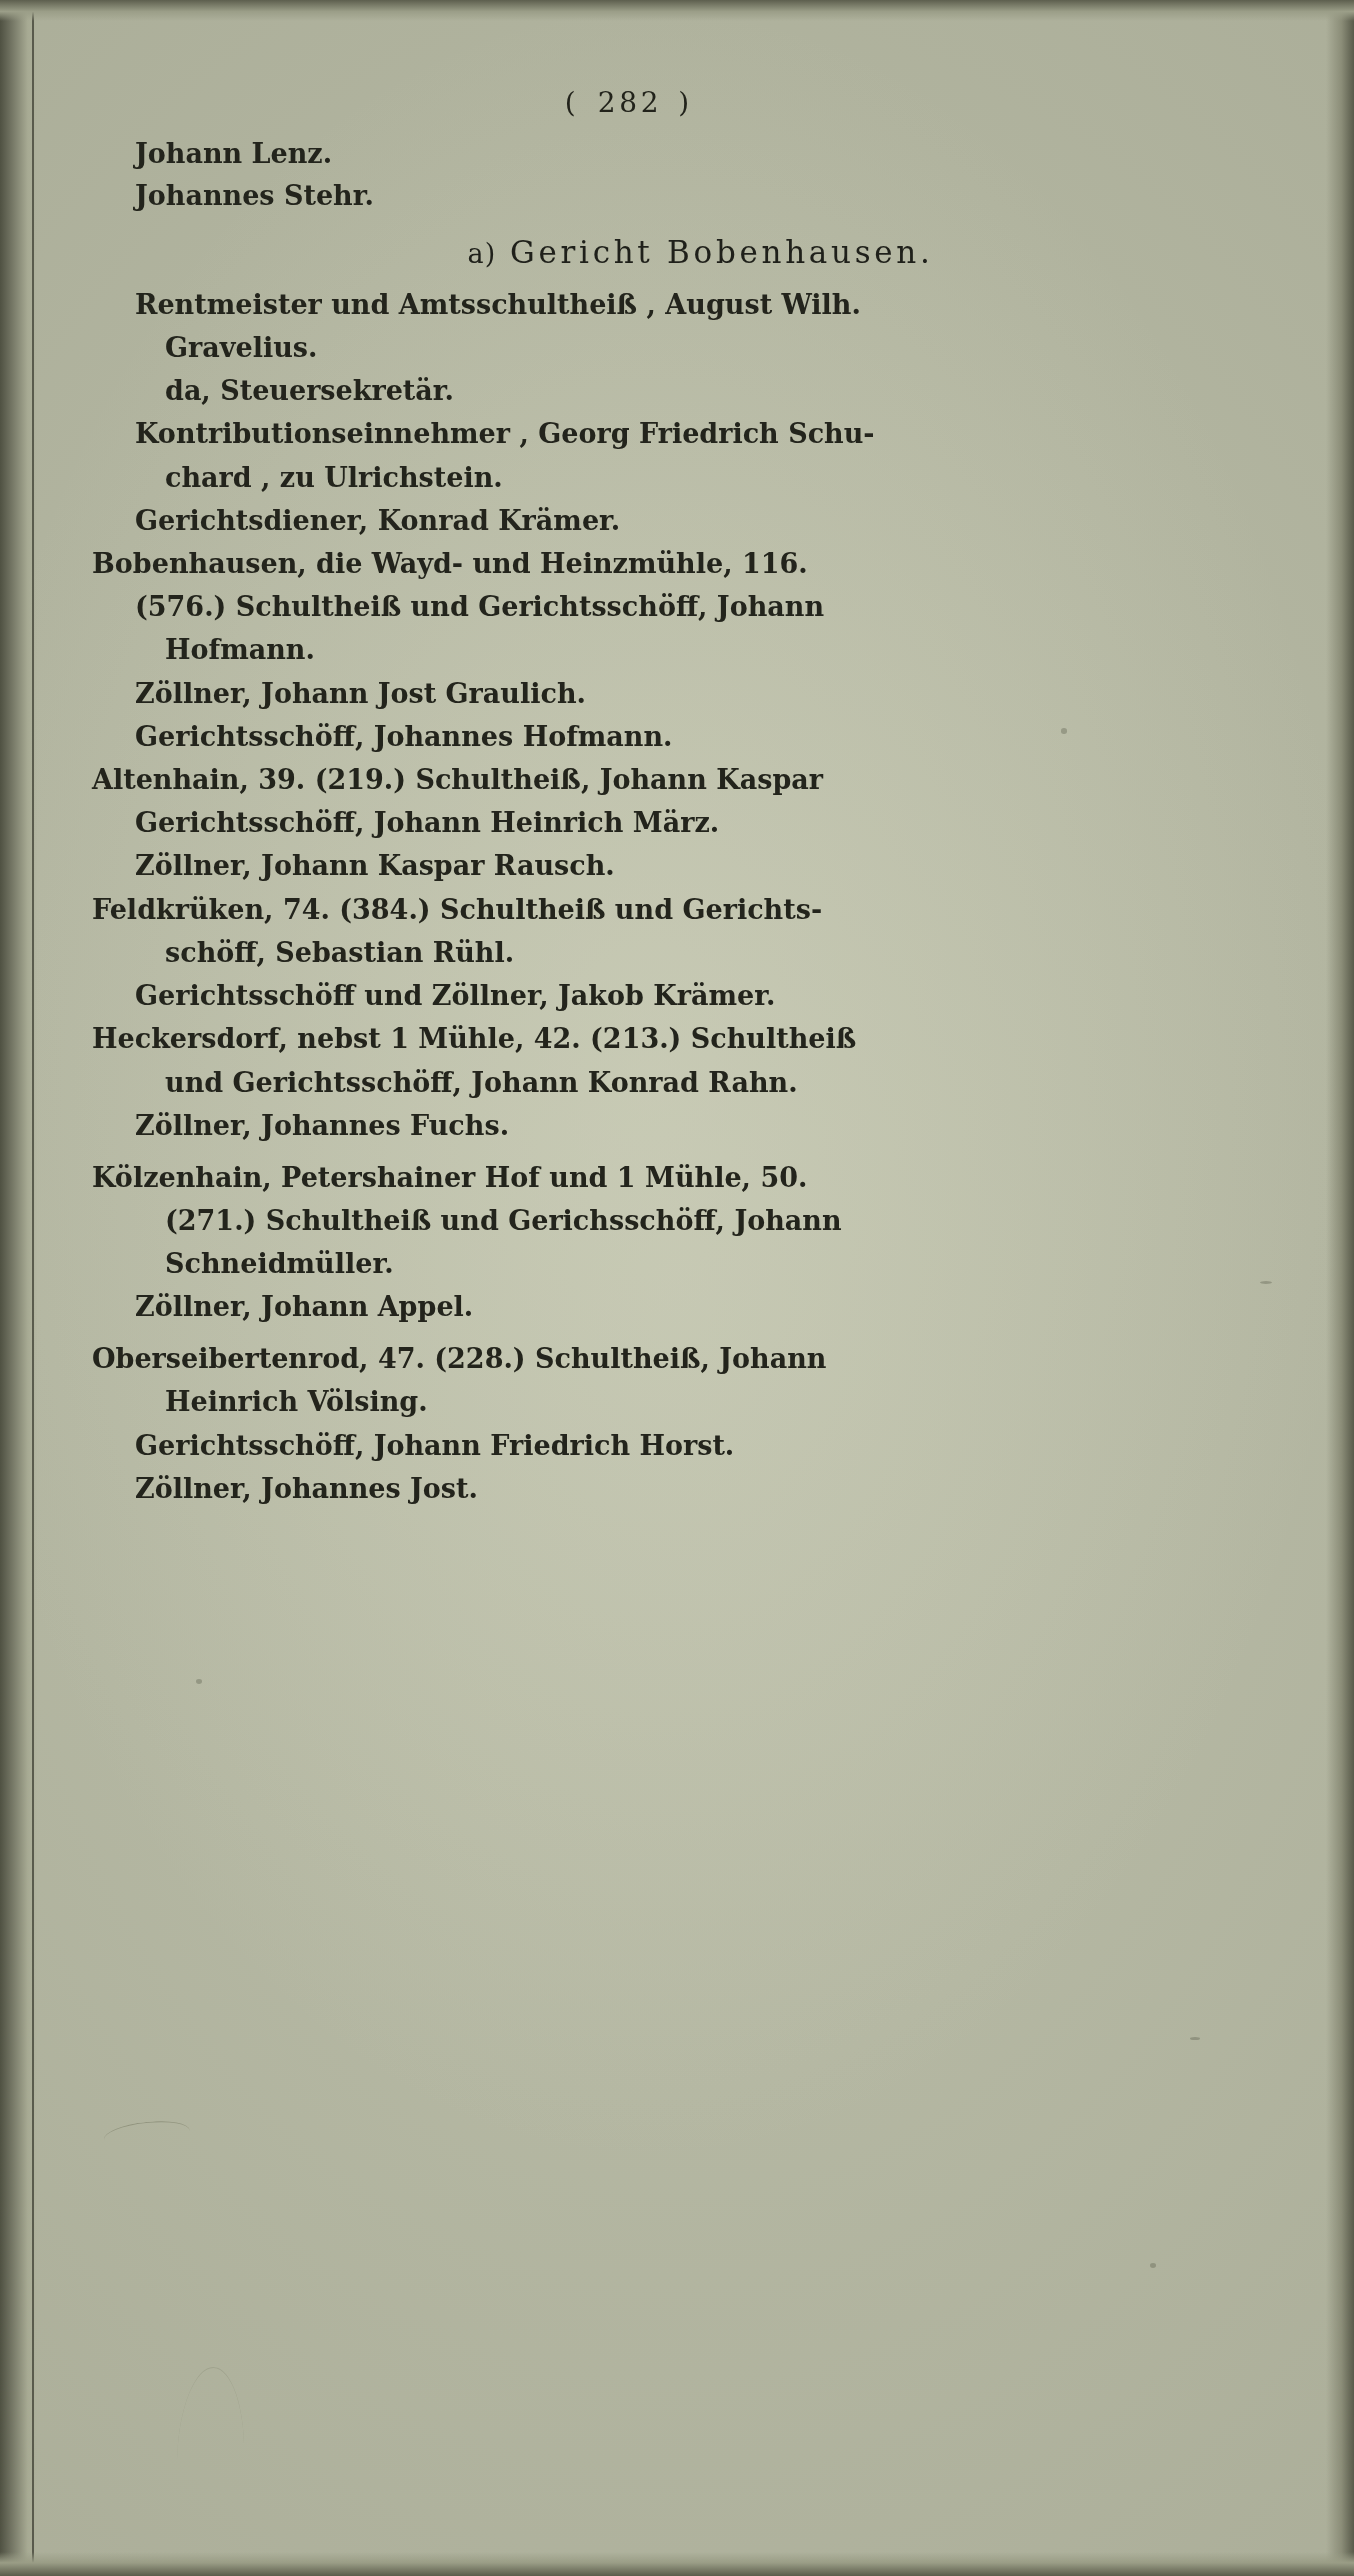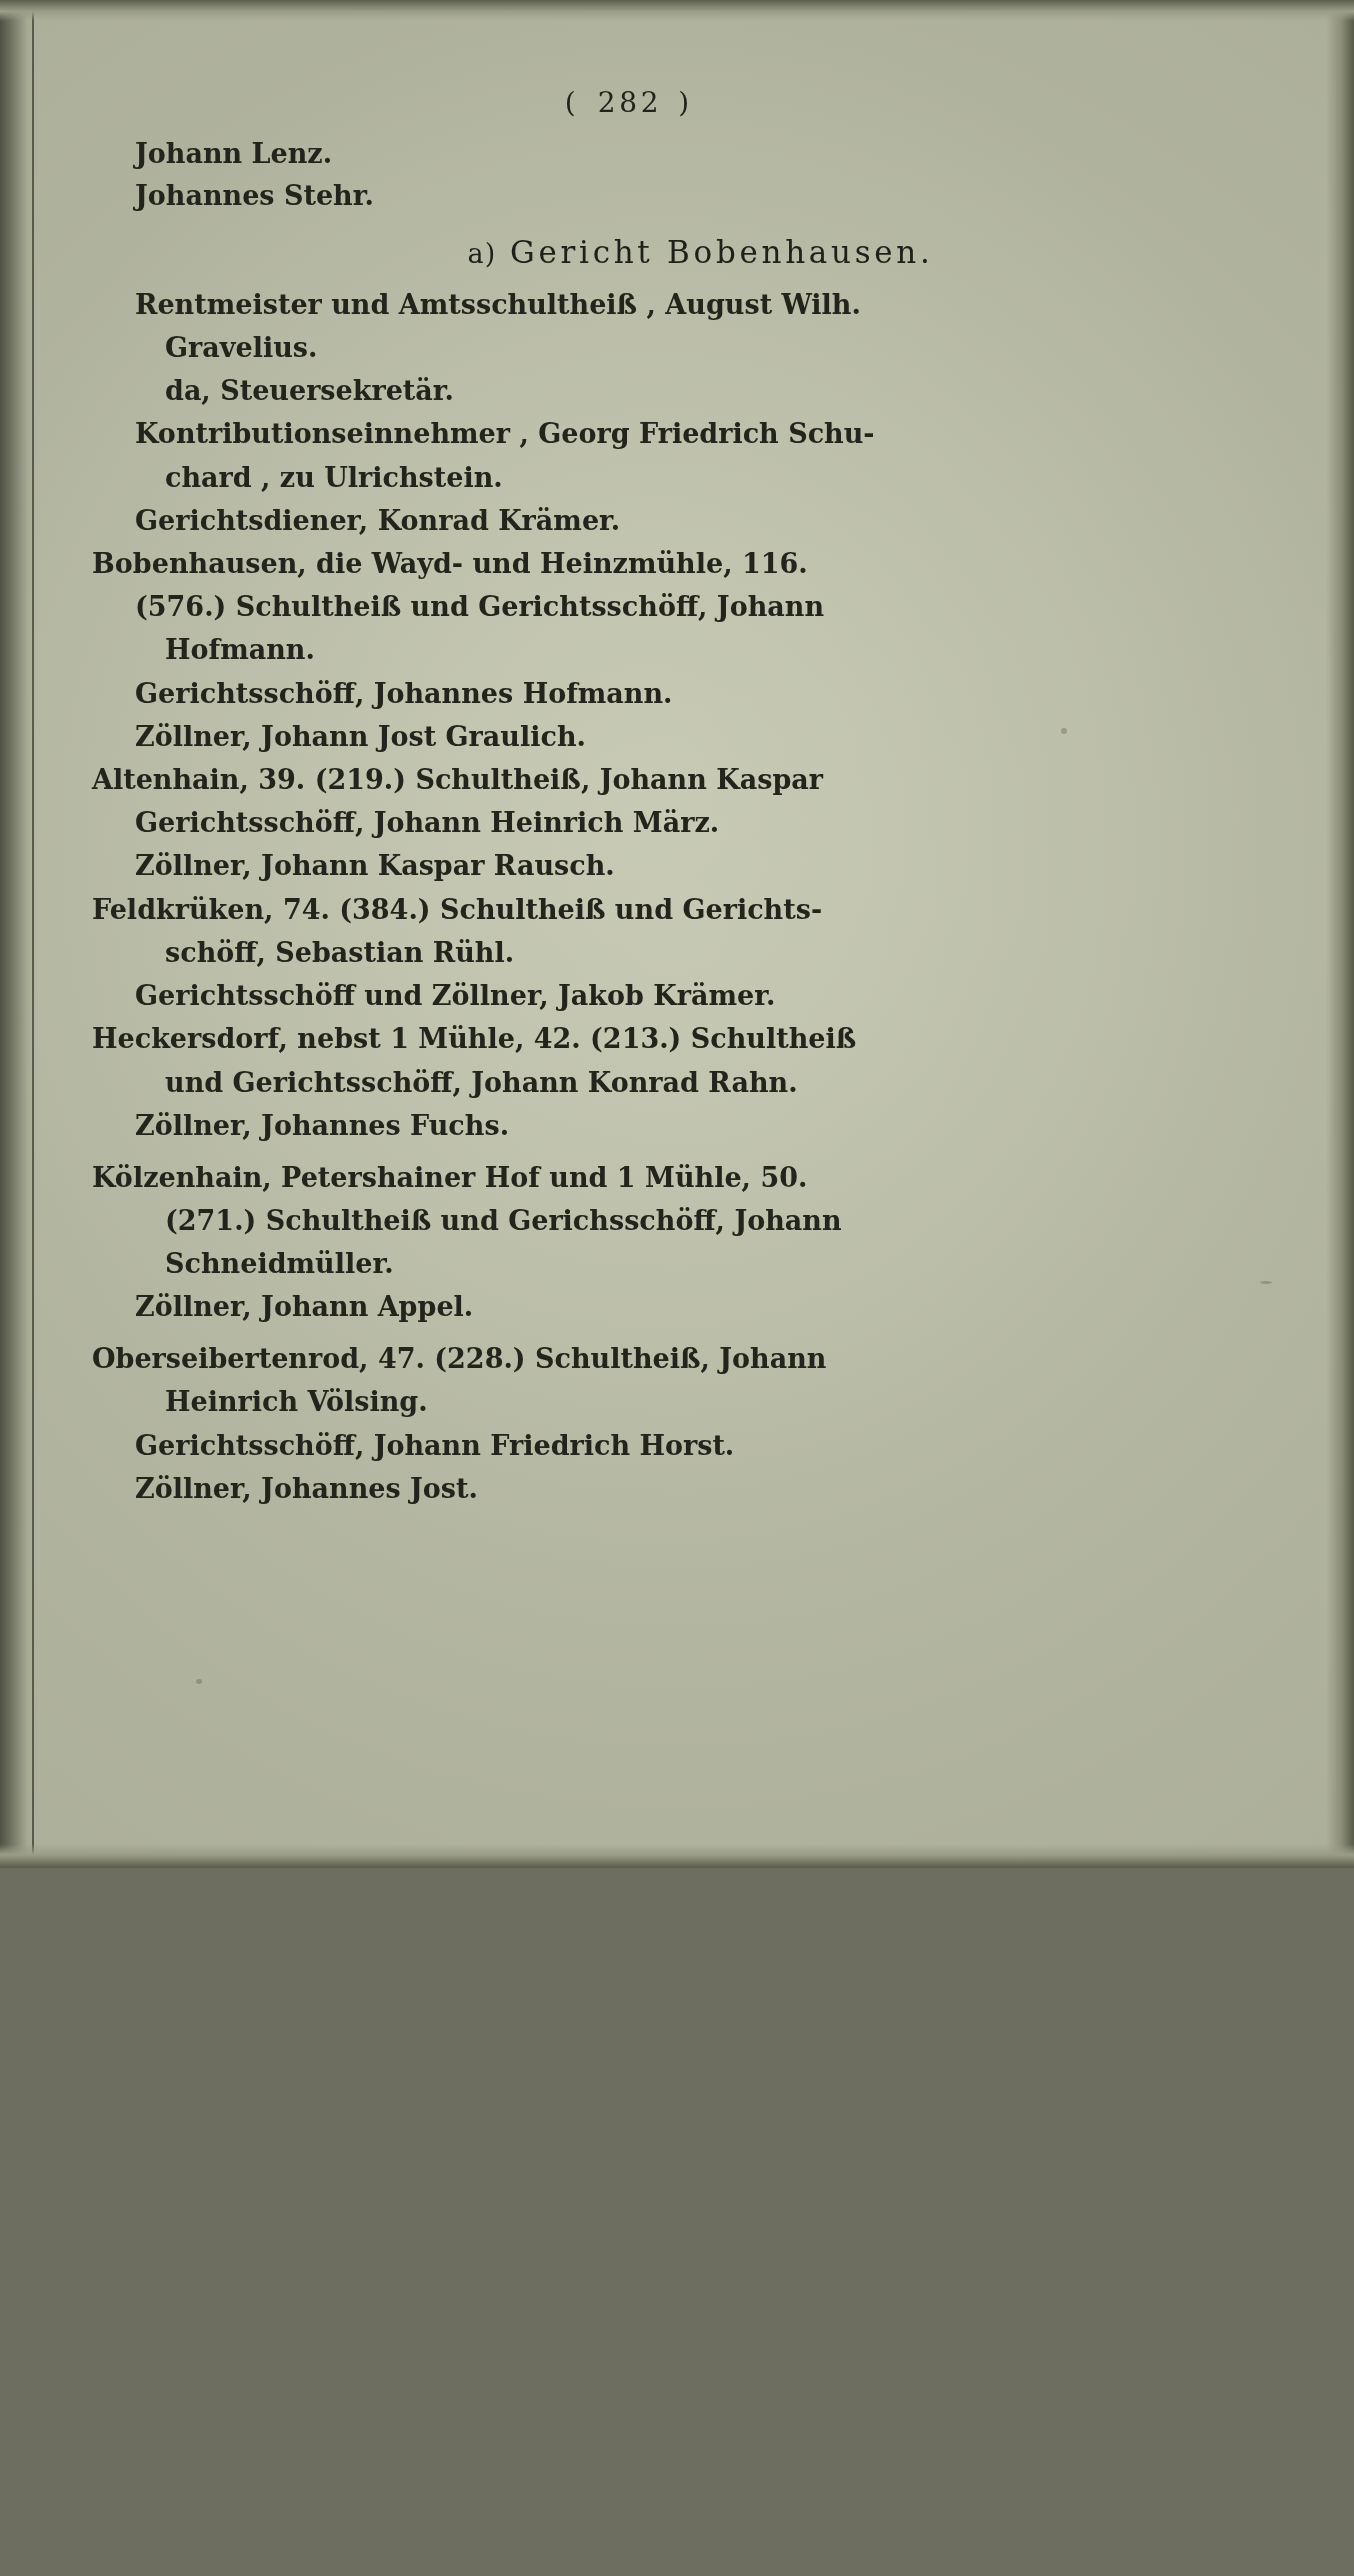--- a/index.html
+++ b/index.html
@@ -10,7 +10,7 @@
   .page {
     position: relative;
     width: 1354px;
-    height: 1868px;
+    height: 2576px;
     background: #b9bca6;
     overflow: hidden;
     font-family: "DejaVu Serif", serif;

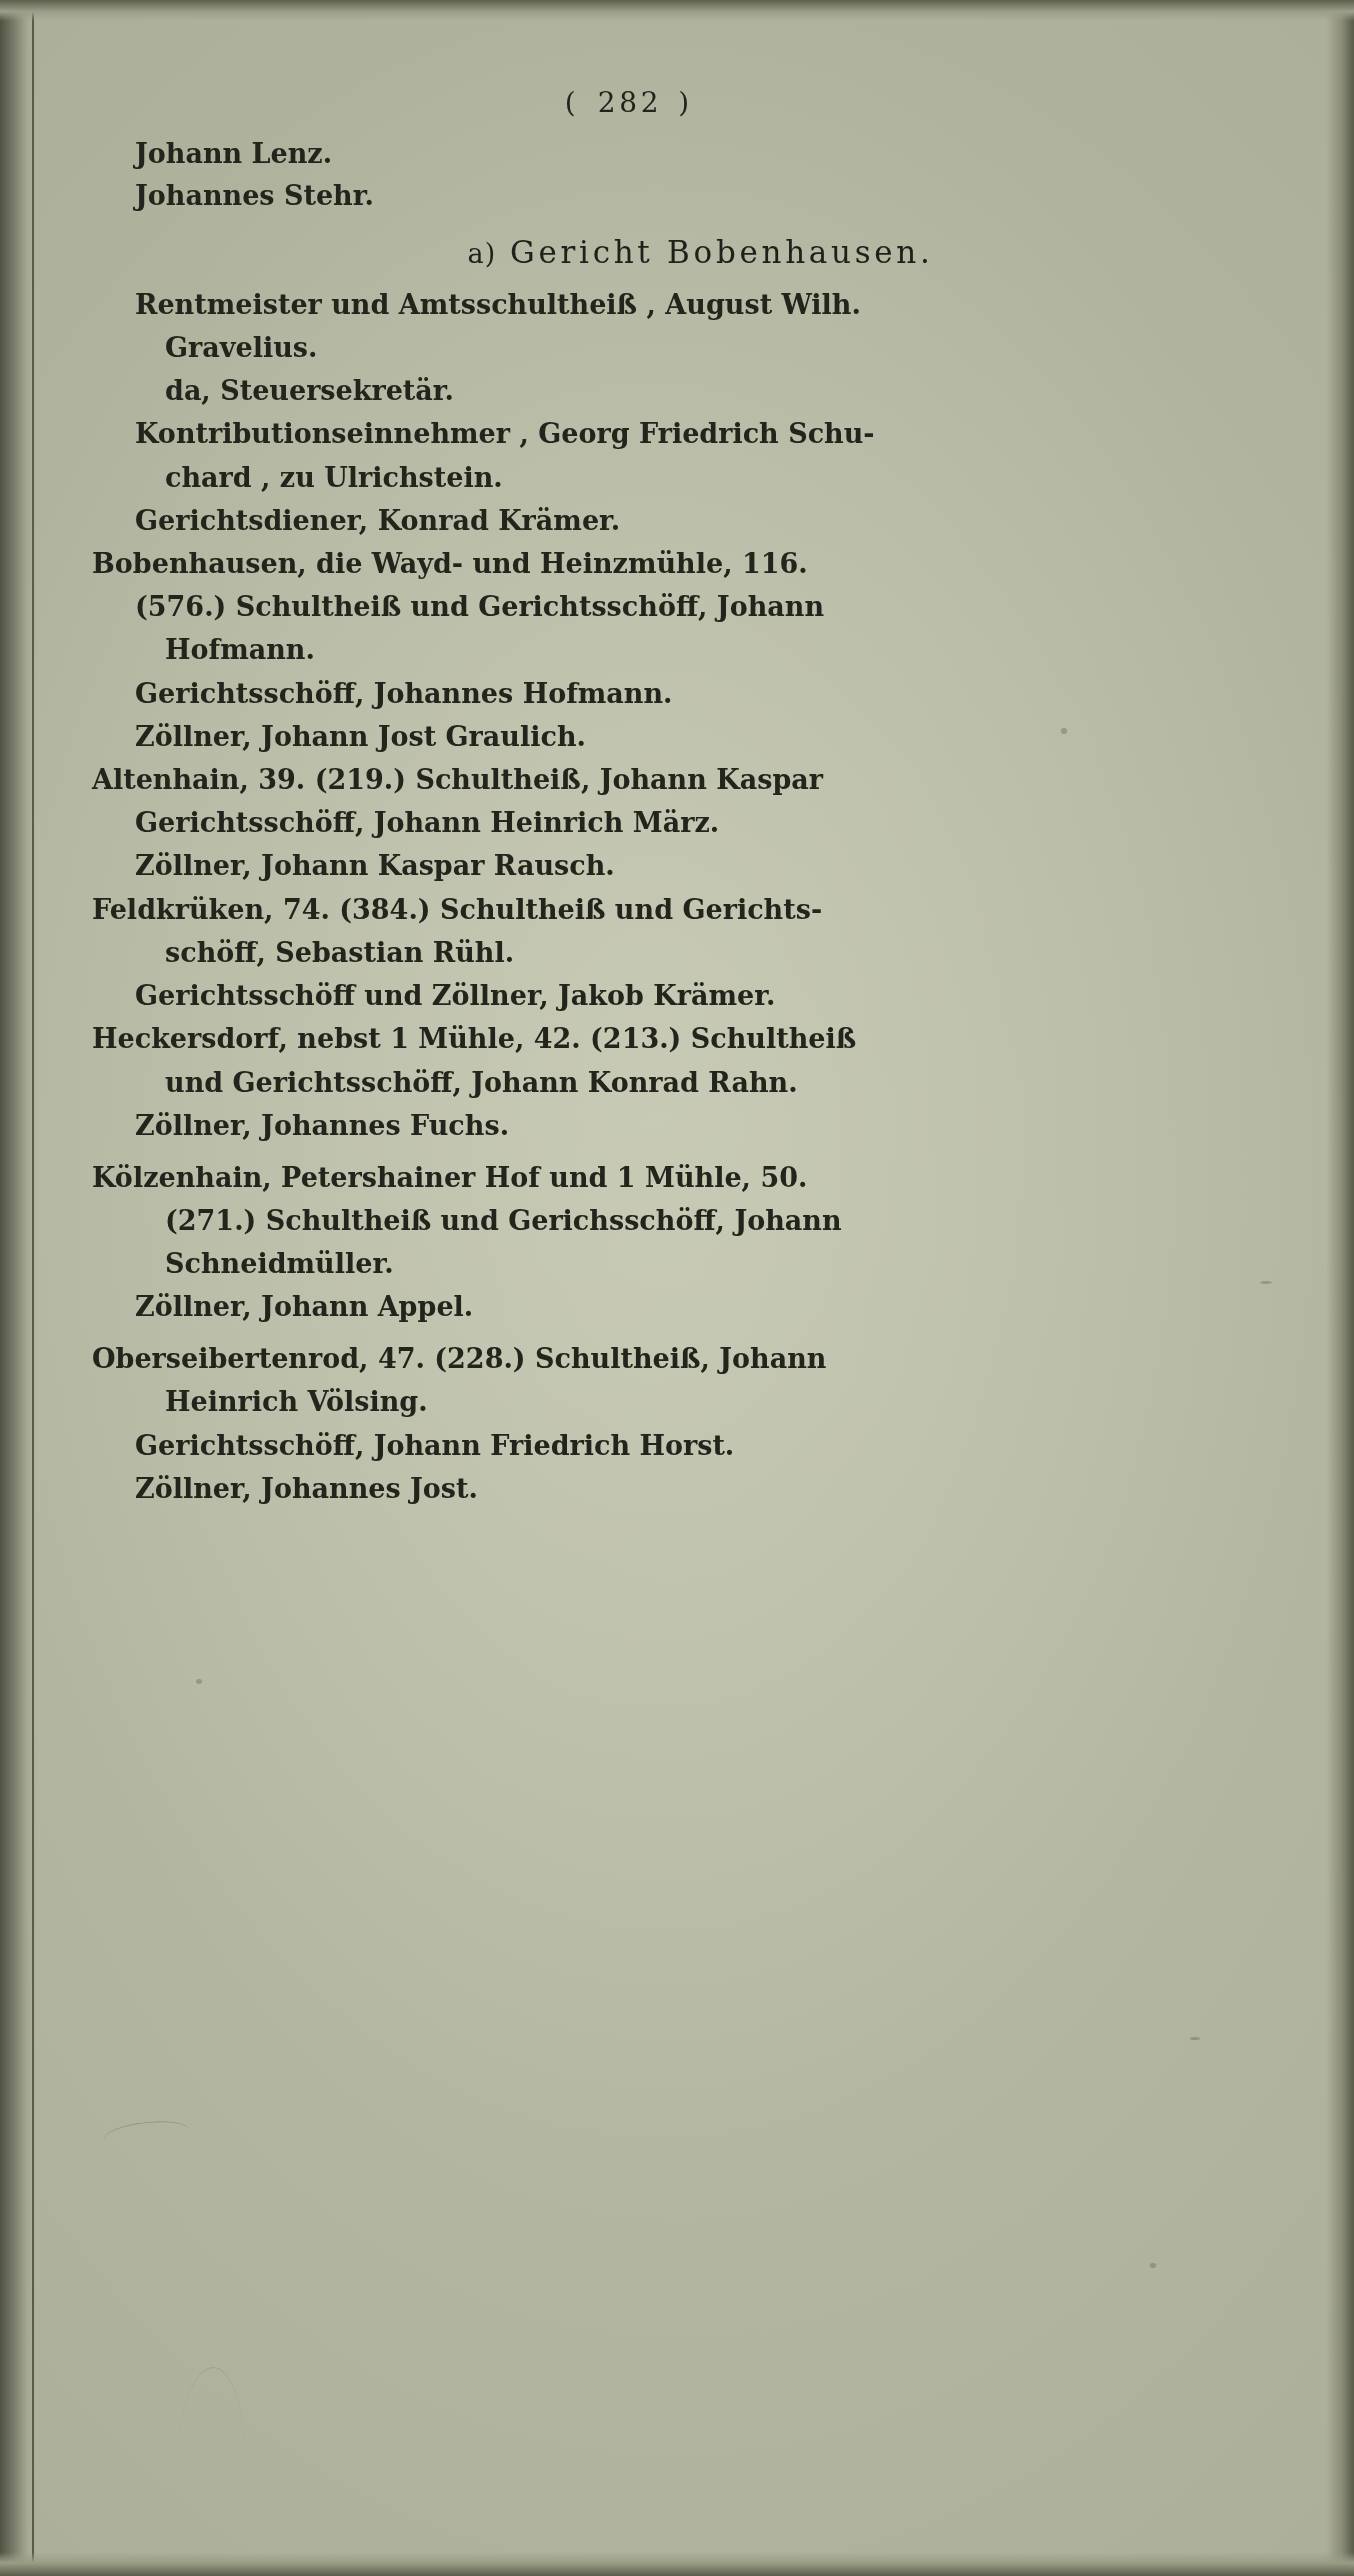--- a/index.html
+++ b/index.html
@@ -179,8 +179,8 @@
       <div class="line">Bobenhausen, die Wayd- und Heinzmühle, 116.</div>
       <div class="line indent-1">(576.) Schultheiß und Gerichtsschöff, Johann</div>
       <div class="line indent-2">Hofmann.</div>
+      <div class="line indent-1">Zöllner, Johann Jost Graulich.</div>
       <div class="line indent-1">Gerichtsschöff, Johannes Hofmann.</div>
-      <div class="line indent-1">Zöllner, Johann Jost Graulich.</div>
     </div>
 
     <div class="entry">

